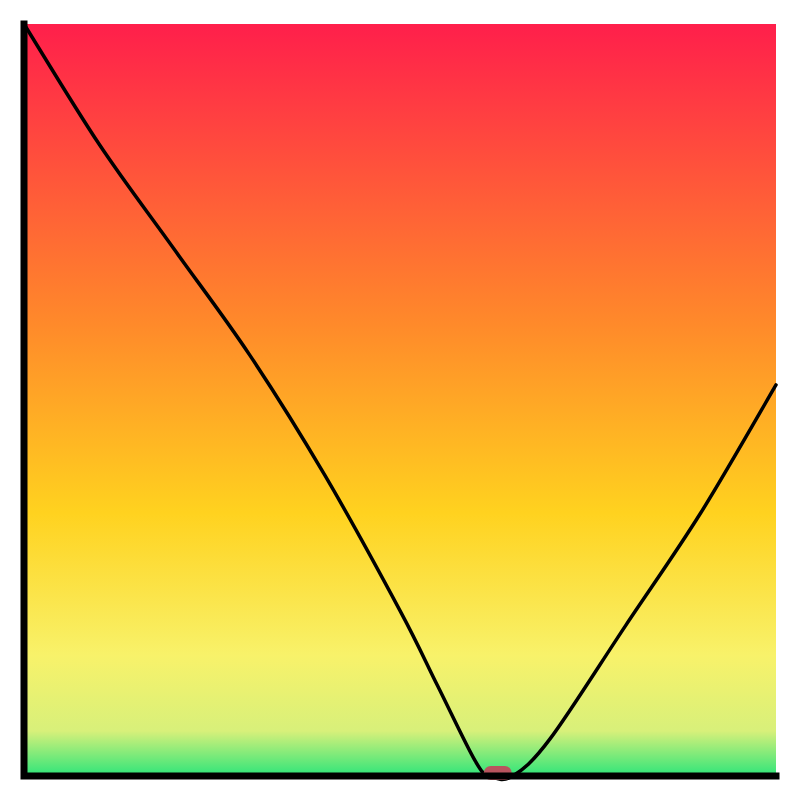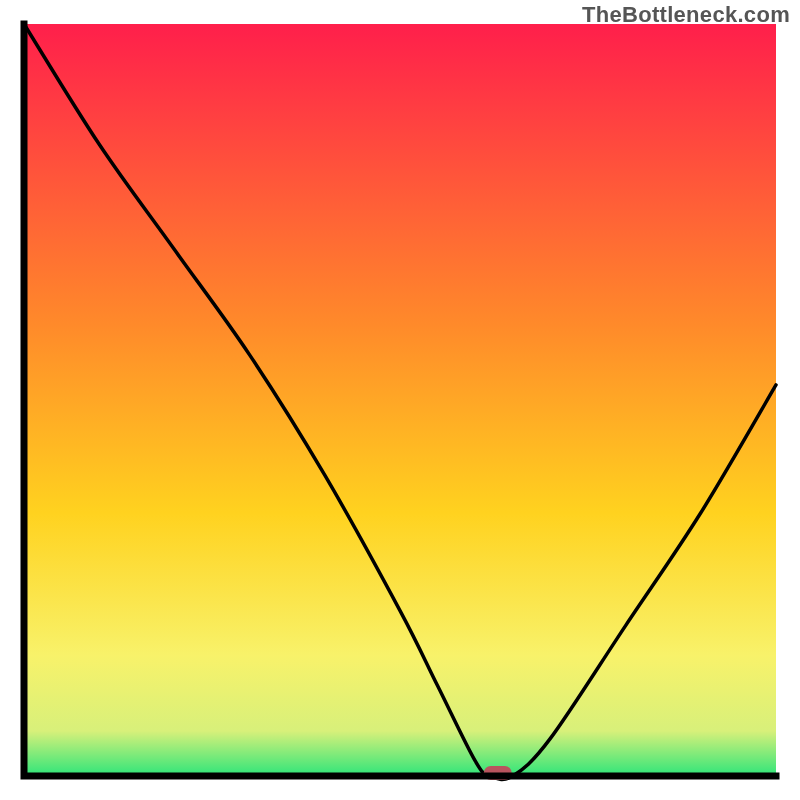--- a/index.html
+++ b/index.html
@@ -34,7 +34,6 @@
 <body>
 
 <div class="container">
-  <div class="watermark">TheBottleneck.com</div>
   <svg class="chart" width="800" height="800" viewBox="0 0 800 800">
       <defs>
         <linearGradient id="bg-grad" x1="0" y1="0" x2="0" y2="1">

